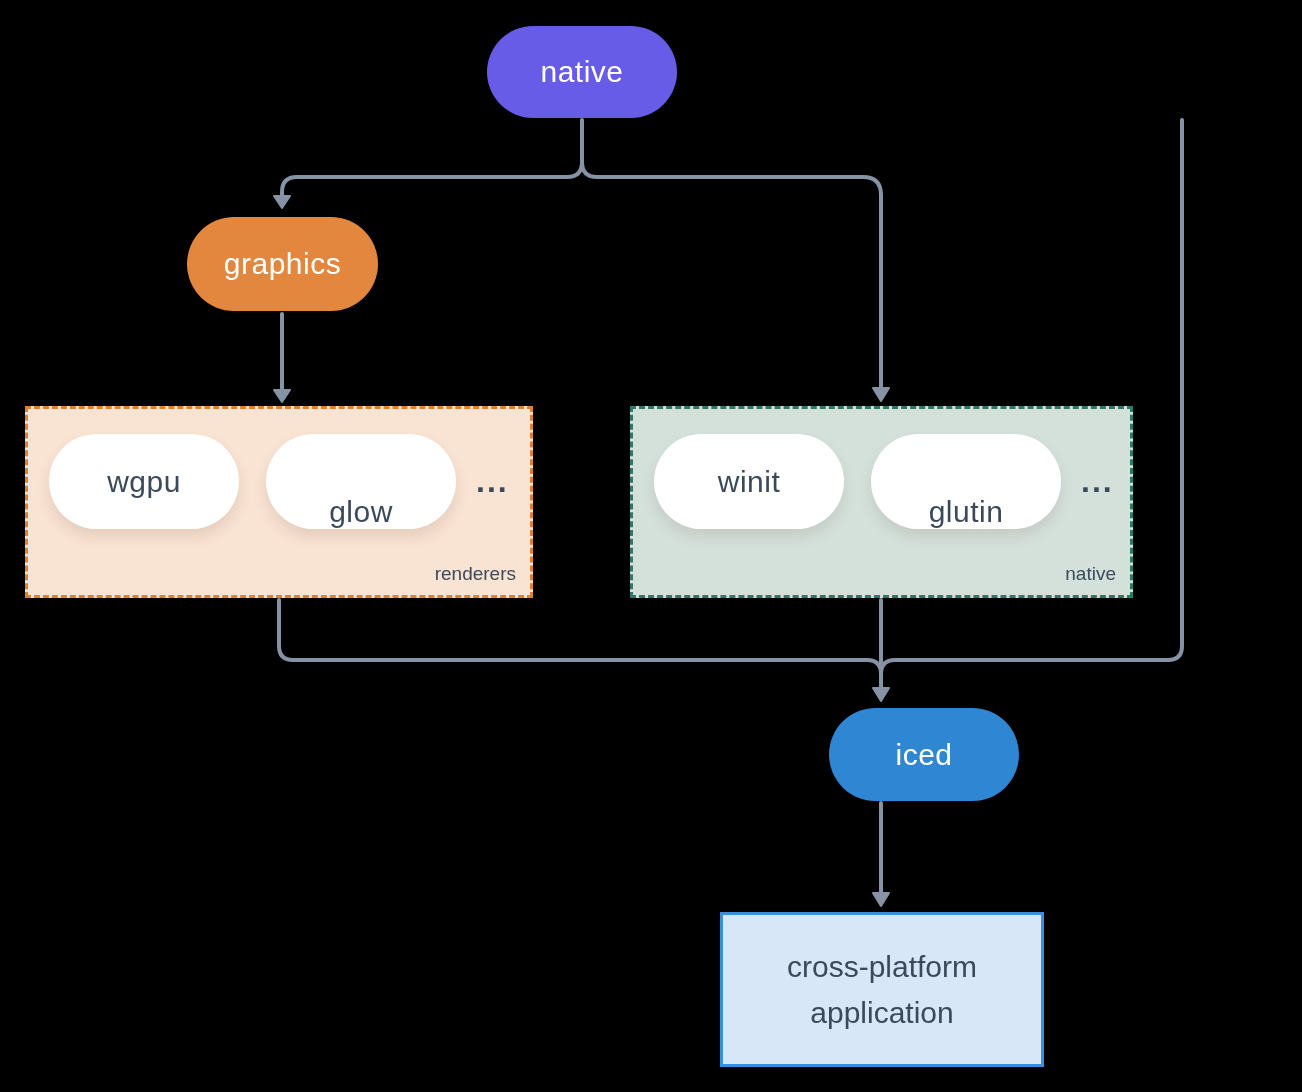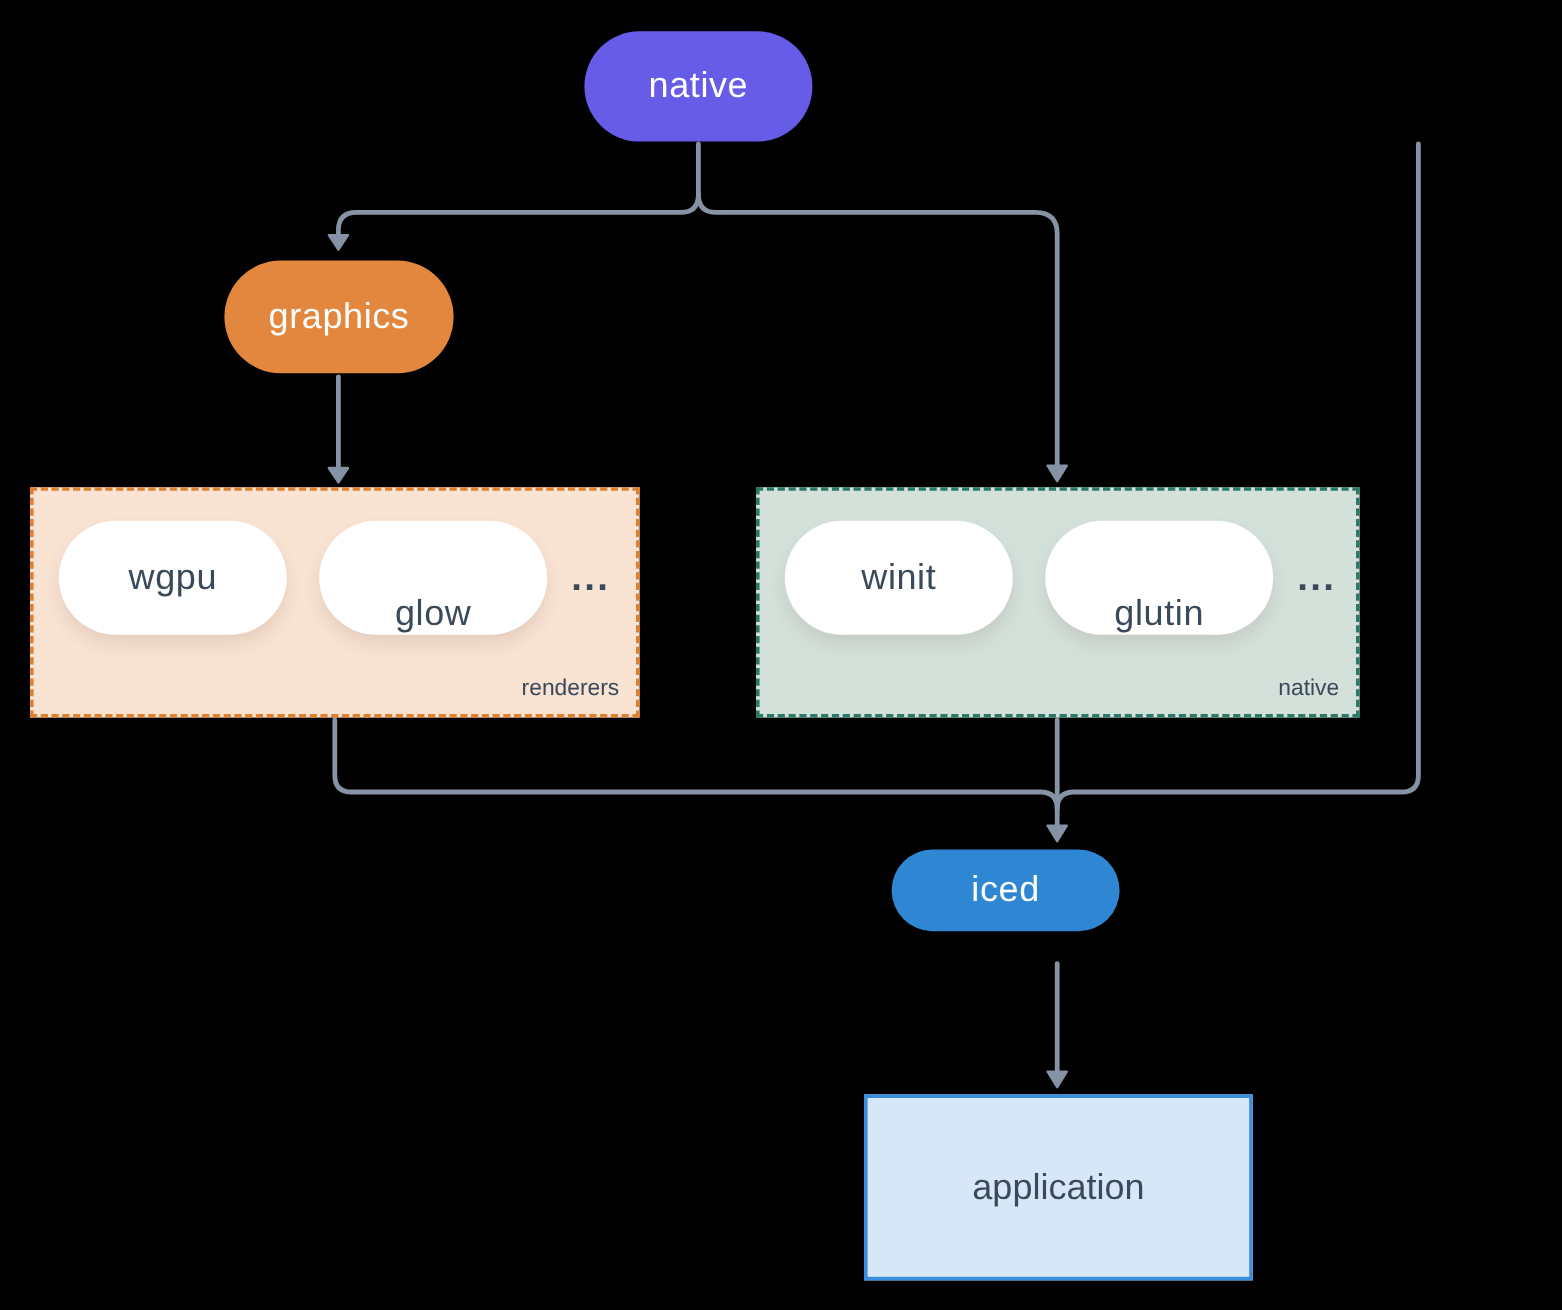--- a/index.html
+++ b/index.html
@@ -49,7 +49,7 @@
   .node-native{left:487px;top:26px;width:190px;height:92px;}
   .node-web{left:1087px;top:26px;width:190px;height:92px;}
   .node-graphics{left:187px;top:217px;width:191px;height:94px;}
-  .node-iced{left:743px;top:708px;width:190px;height:68px;}
+  .node-iced{left:829px;top:708px;width:190px;height:93px;}
 
   .group{
     position:absolute;box-sizing:border-box;

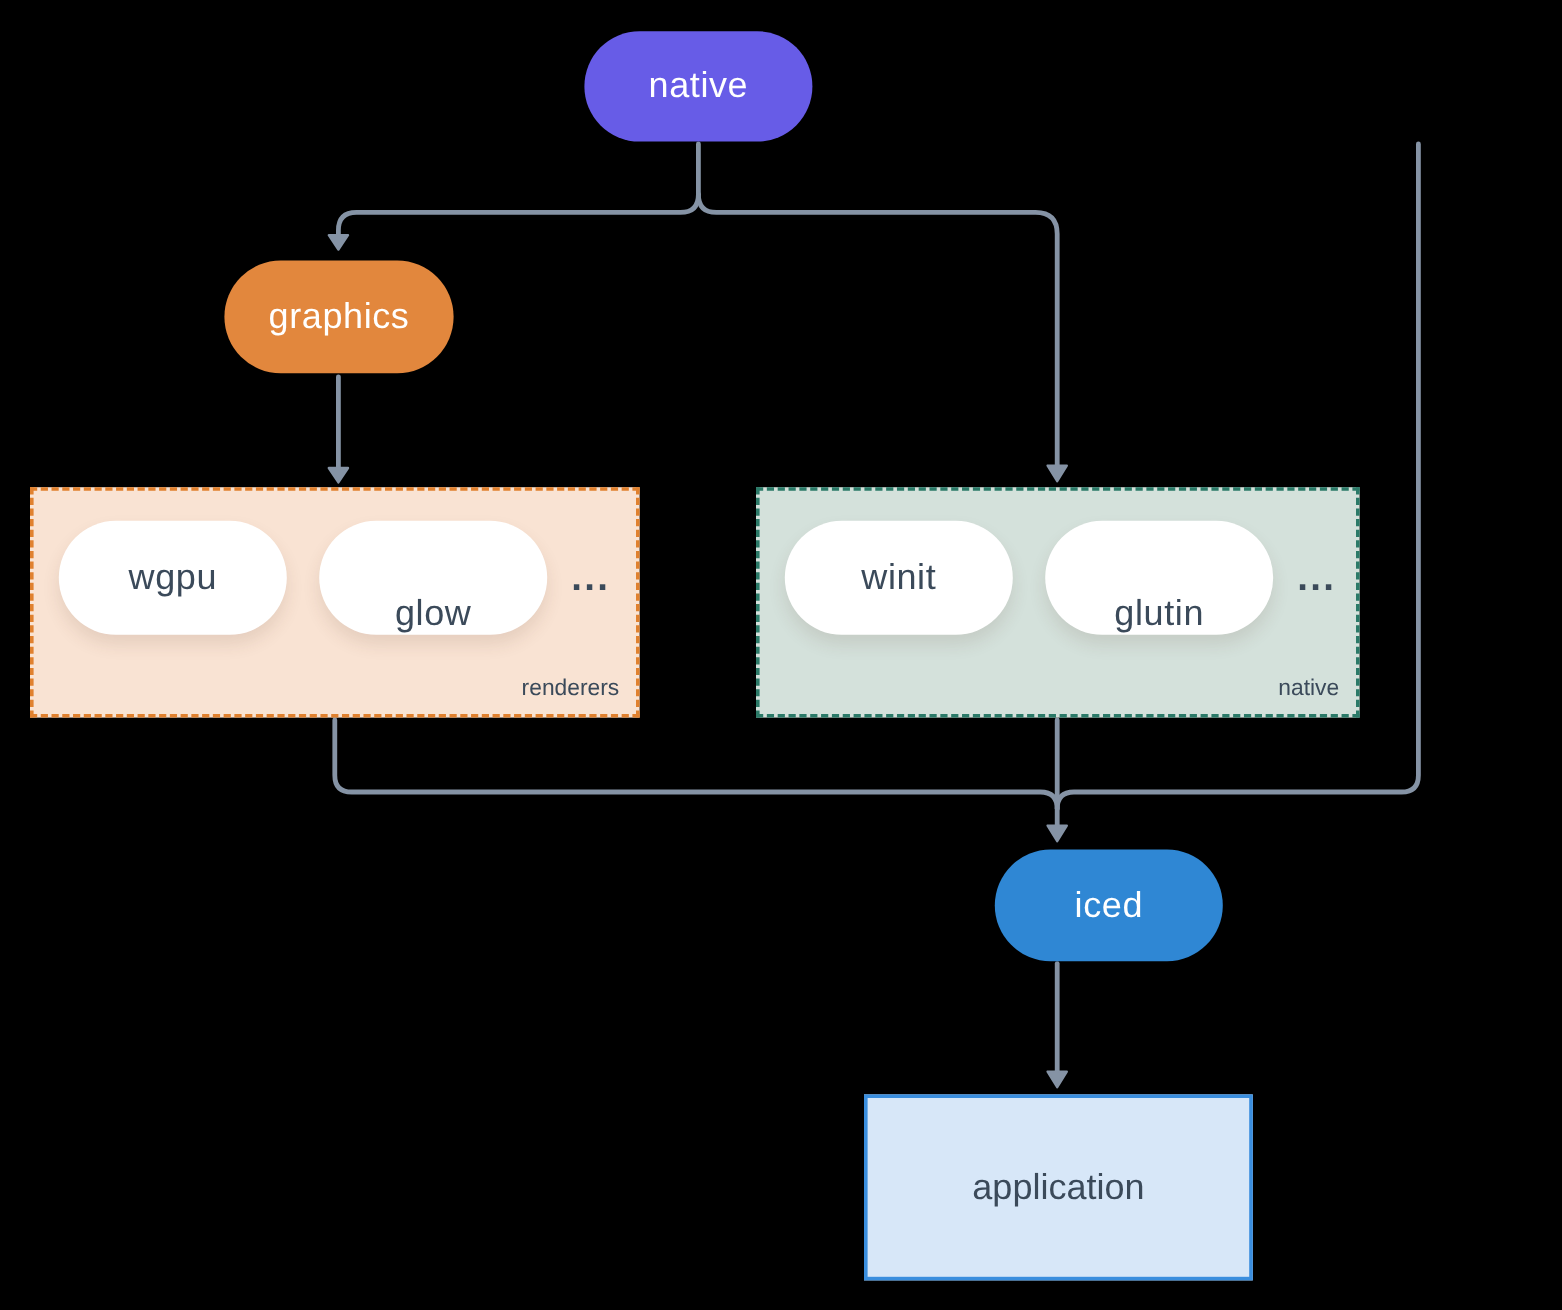--- a/index.html
+++ b/index.html
@@ -147,6 +147,7 @@
   </div>
 
   <div class="node-app">
+    <div>cross-platform</div>
     <div>application</div>
   </div>
 

